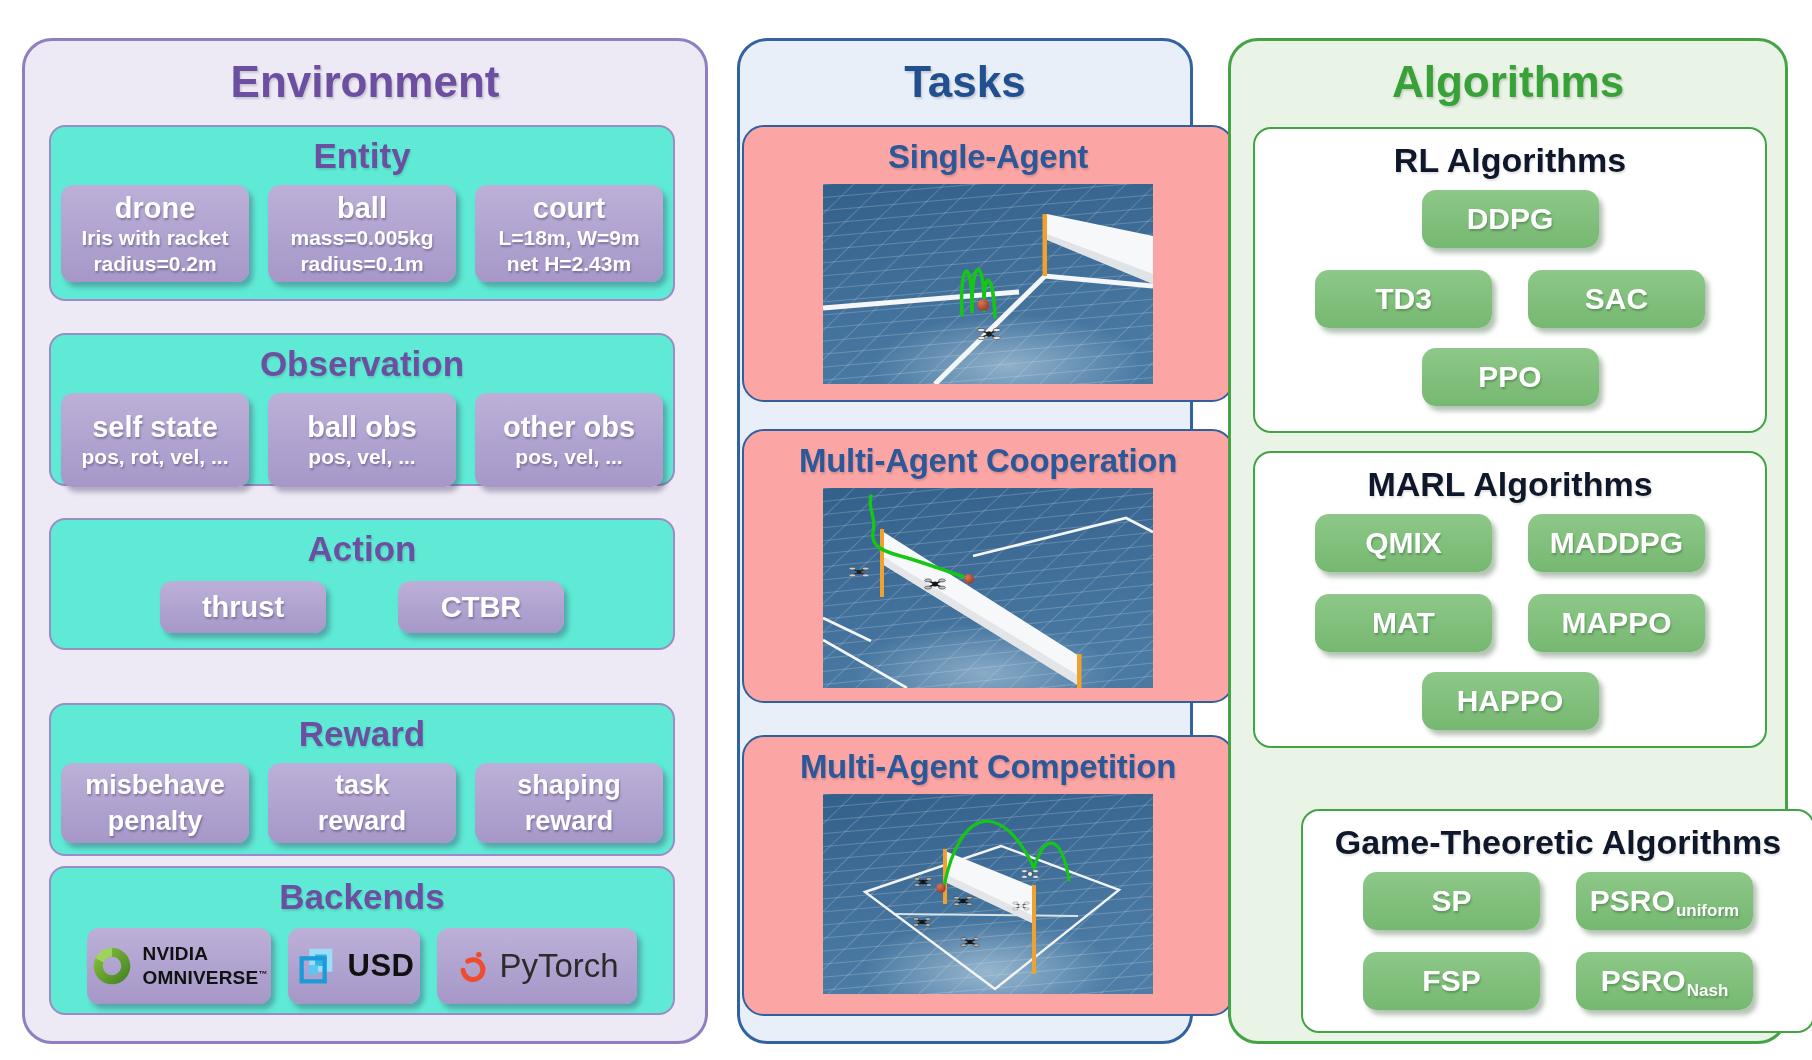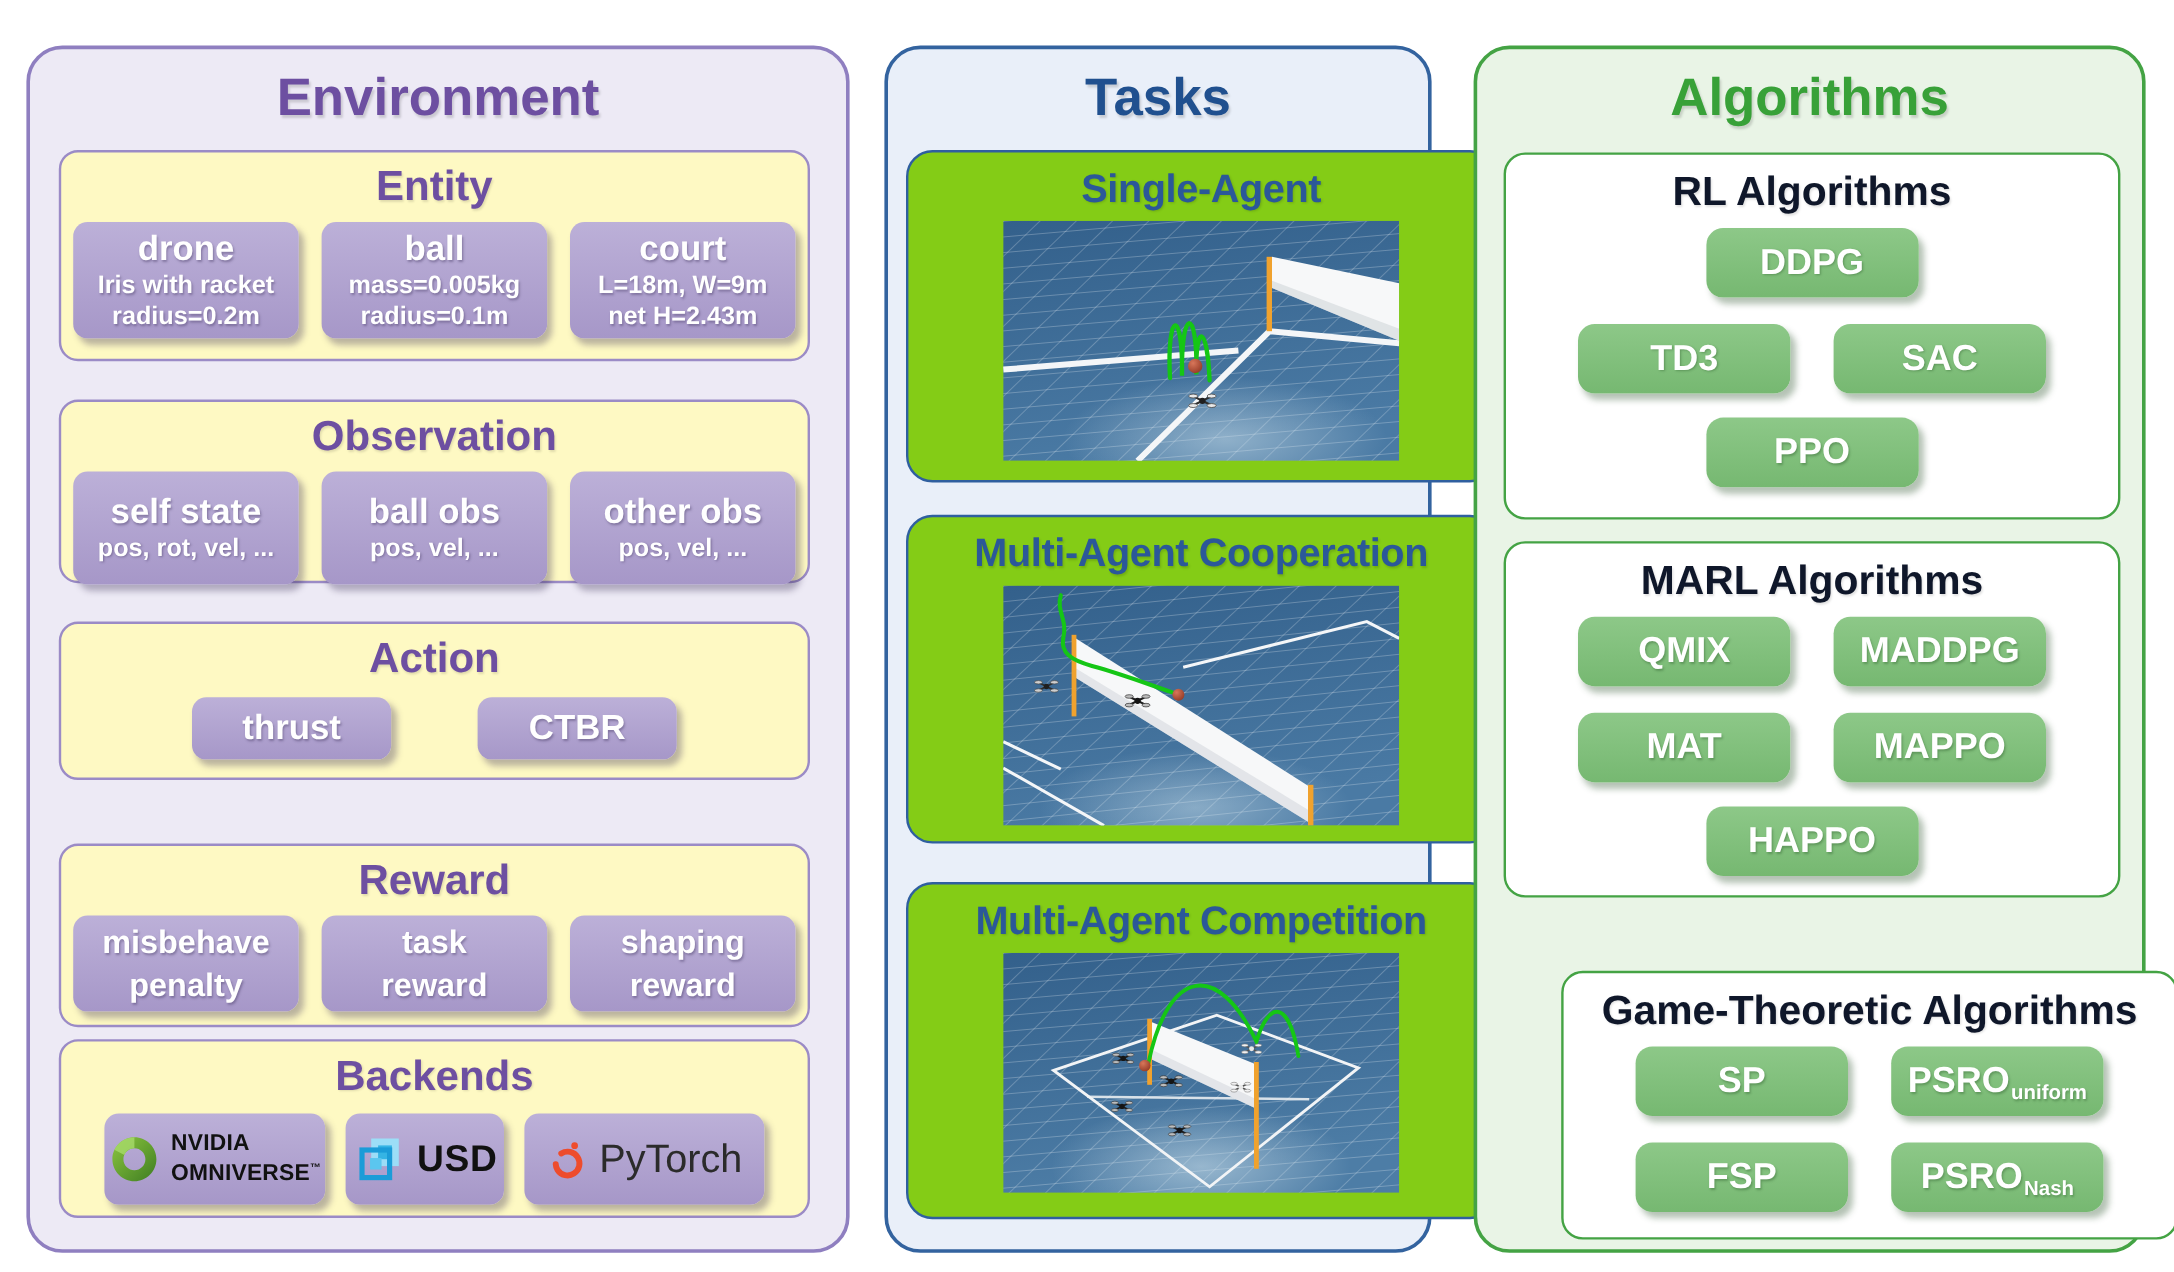--- a/index.html
+++ b/index.html
@@ -16,7 +16,7 @@
   .panel-algo .panel-title{color:#38a138;}
 
   
-  .env-card{position:absolute;left:24px;width:626px;background:#fef9c3;
+  .env-card{position:absolute;left:24px;width:626px;background:#5eead4;
         border:2.5px solid #9b8bc6;border-radius:16px;box-sizing:border-box;}
   .card-entity{top:84px;height:176px;}
   .card-observation{top:292px;height:153px;}

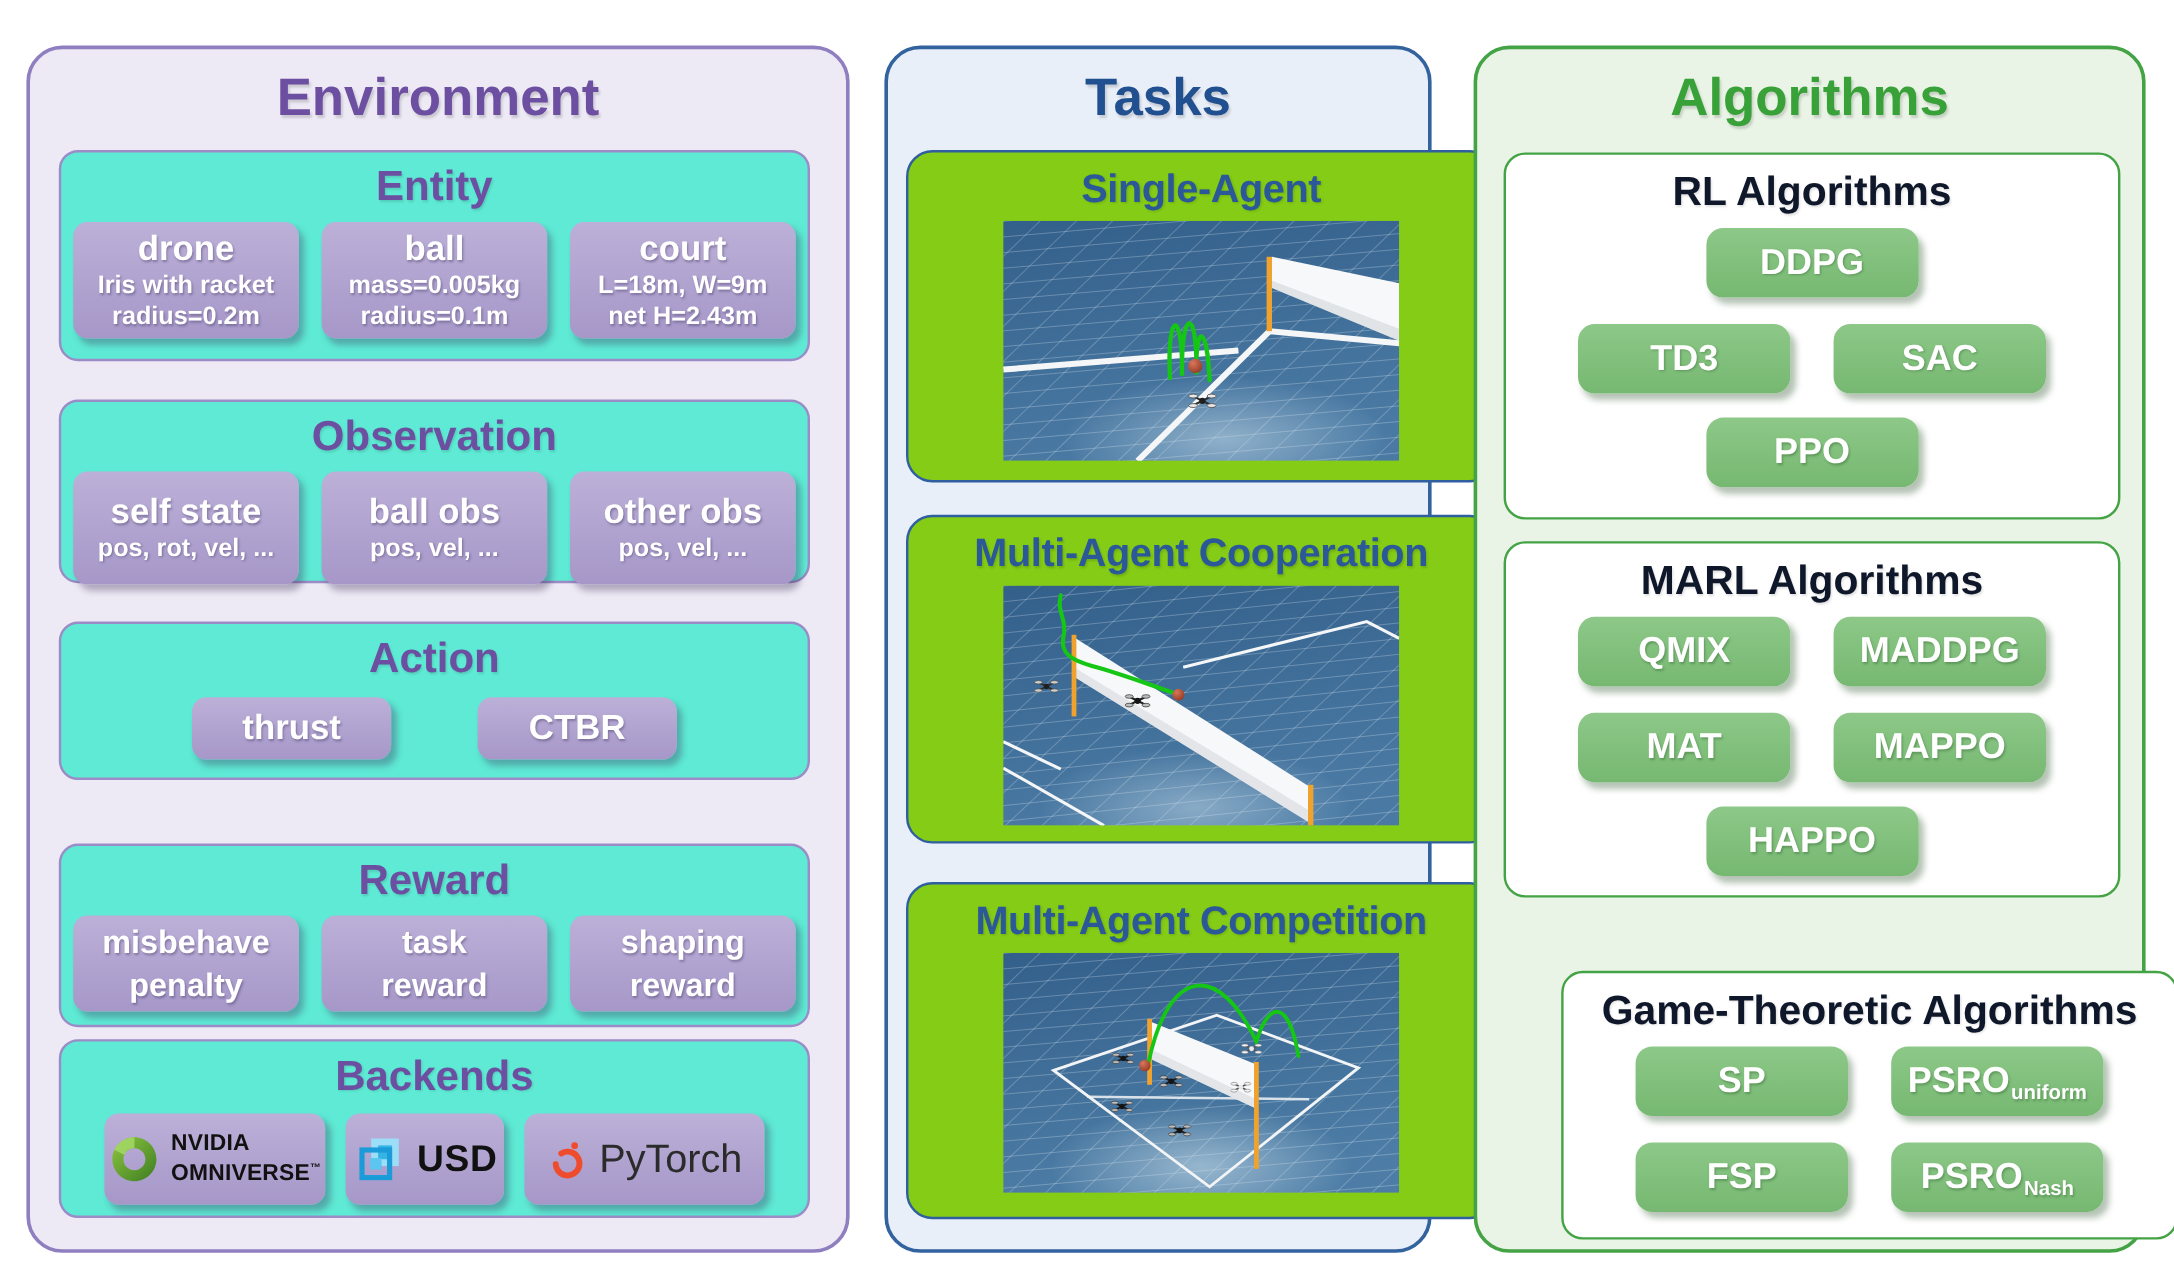--- a/index.html
+++ b/index.html
@@ -48,7 +48,7 @@
   .pt-text{color:#2b2b2b;font-size:33px;font-weight:400;}
 
   
-  .task-card{position:absolute;left:15px;width:492px;background:#84cc16;
+  .task-card{position:absolute;left:2px;width:492px;background:#fca5a5;
         border:2.5px solid #2f5f9f;border-radius:22px;box-sizing:border-box;}
   .task-1{top:84px;height:277px;} .task-2{top:388px;height:274px;} .task-3{top:694px;height:281px;}
   .task-title{text-align:center;font-size:33px;font-weight:bold;color:#2b5899;margin-top:11px;

